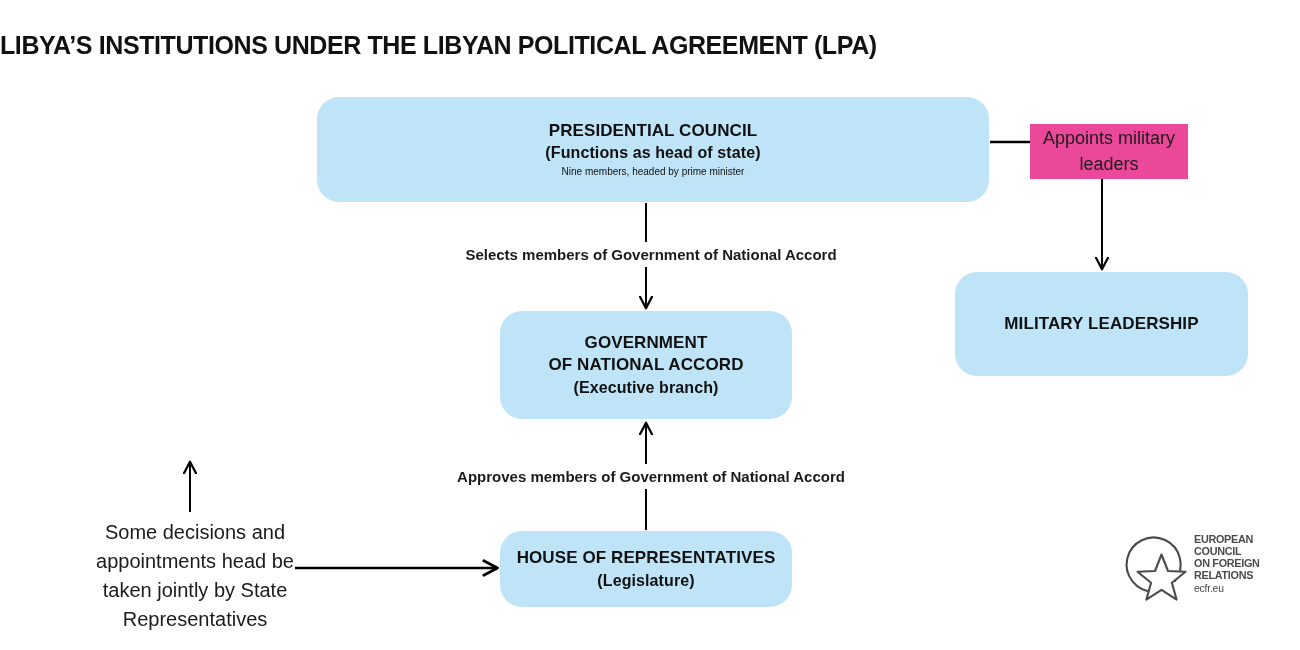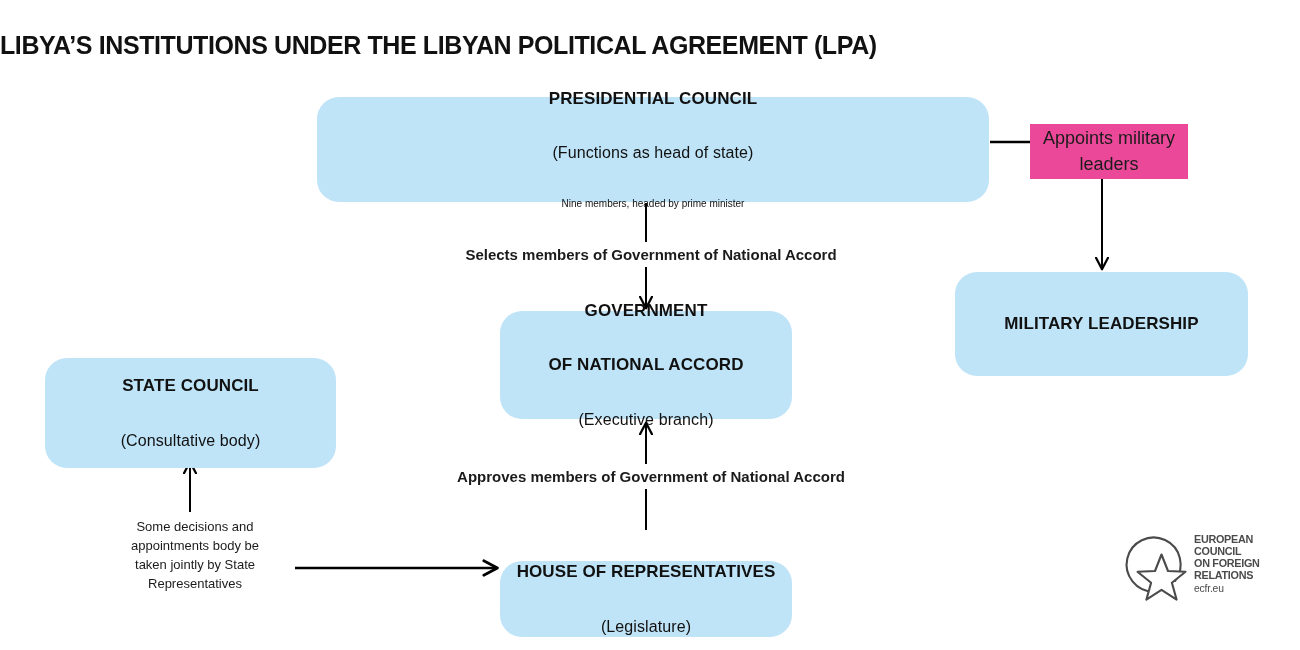--- a/index.html
+++ b/index.html
@@ -53,7 +53,6 @@
     color: #111111;
     box-sizing: border-box;
     padding: 4px 12px;
-    gap: 32px;
   }
   .node .line-main {
     font-size: 17px;

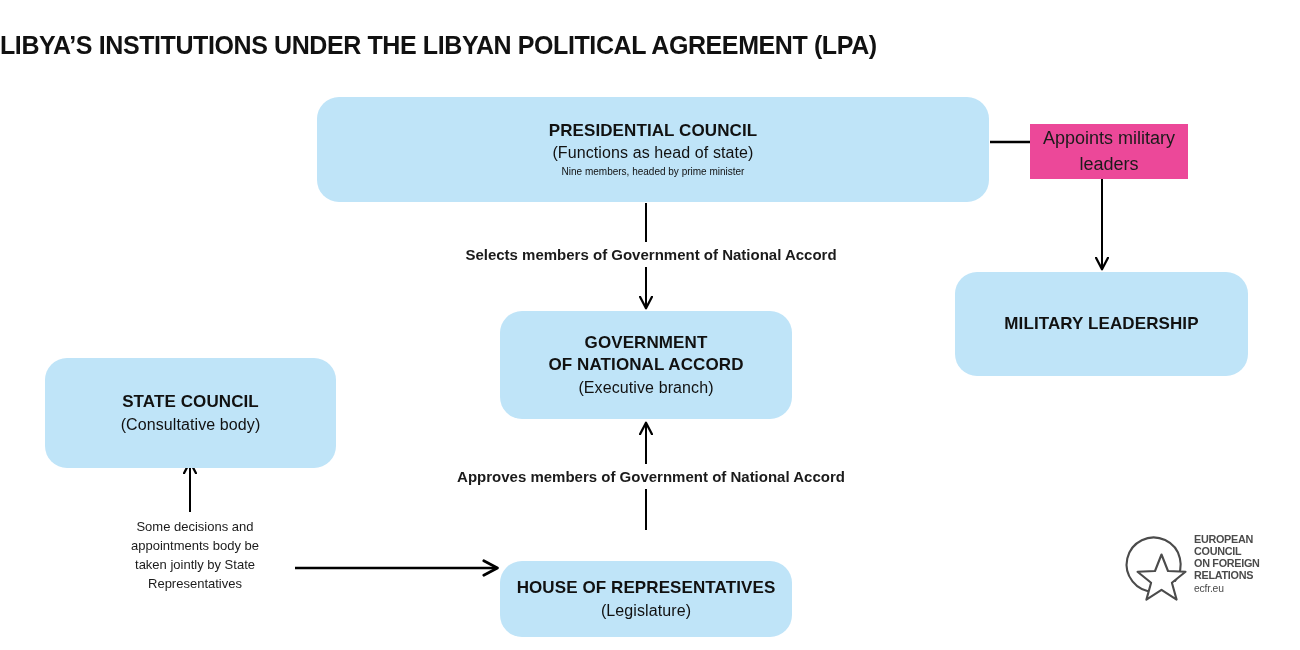--- a/index.html
+++ b/index.html
@@ -62,7 +62,7 @@
   }
   .node .line-sub {
     font-size: 16px;
-    font-weight: normal;
+    font-weight: bold;
     letter-spacing: 0.1px;
     line-height: 1.32;
   }

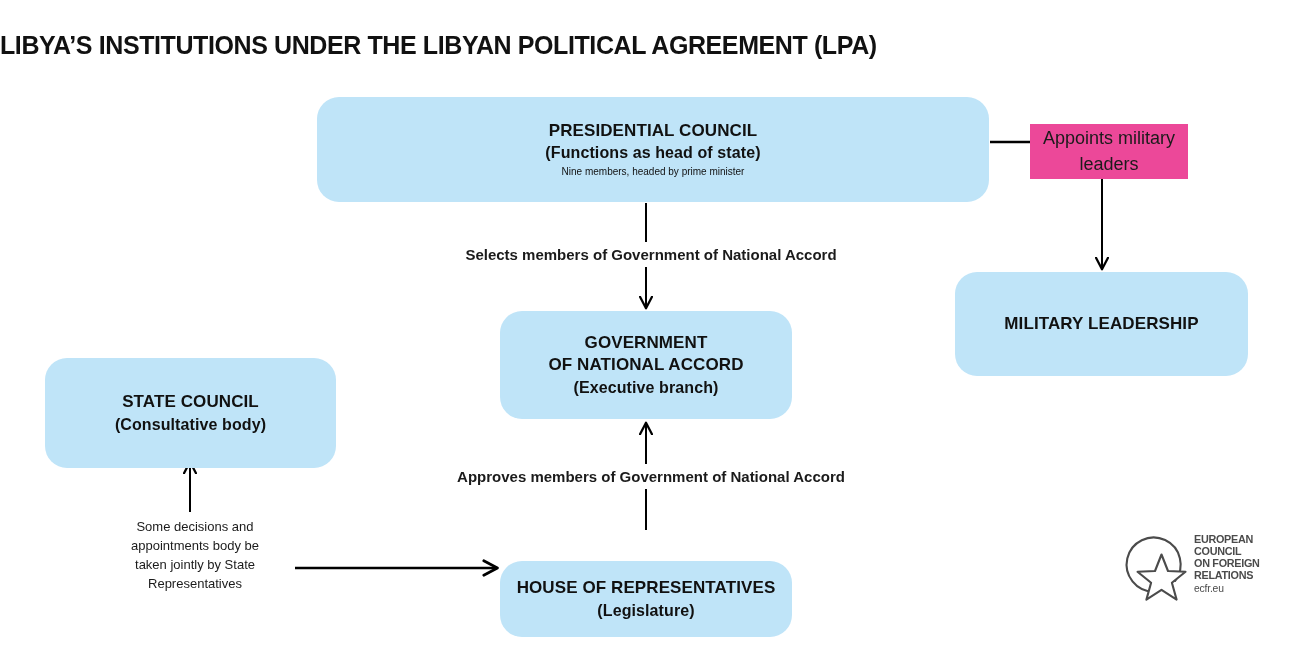--- a/index.html
+++ b/index.html
@@ -192,10 +192,6 @@
     <div class="line-sub">(Executive branch)</div>
   </div>
 
-  <div class="node" id="node-state-council">
-    <div class="line-main">STATE COUNCIL</div>
-    <div class="line-sub">(Consultative body)</div>
-  </div>
 
   <div class="node" id="node-house-of-reps">
     <div class="line-main">HOUSE OF REPRESENTATIVES</div>

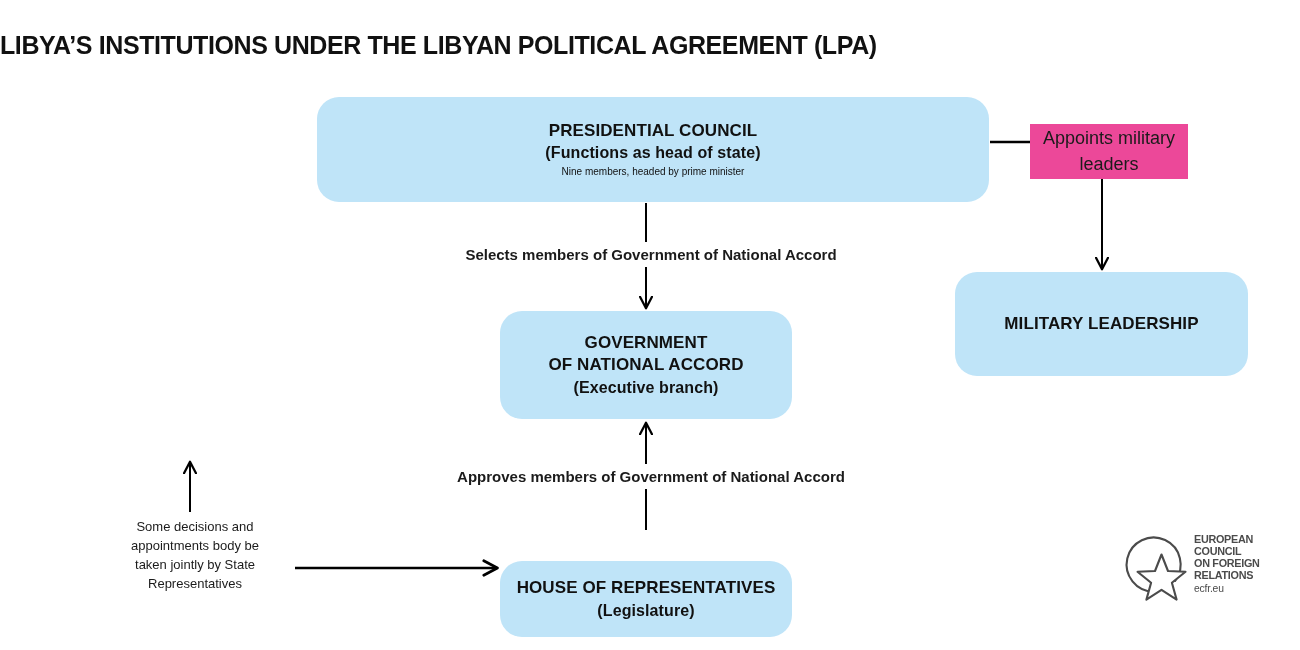--- a/index.html
+++ b/index.html
@@ -111,7 +111,7 @@
     left: 95px;
     top: 518px;
     width: 200px;
-    font-size: 13px;
+    font-size: 20px;
     color: #1b1b1b;
     text-align: center;
     line-height: 1.45;

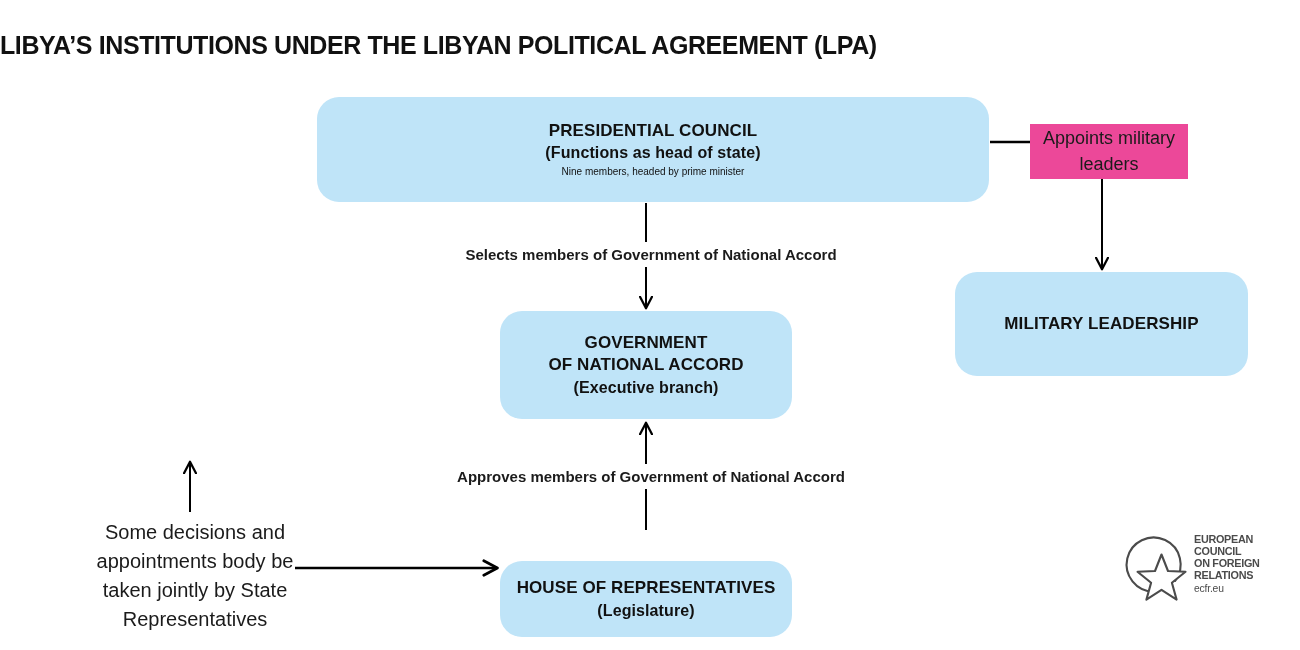--- a/index.html
+++ b/index.html
@@ -213,7 +213,7 @@
 
   <div id="label-joint-decisions">
     <div>Some decisions and</div>
-    <div>appointments body be</div>
+    <div>appointments head be</div>
     <div>taken jointly by State</div>
     <div>Representatives</div>
   </div>

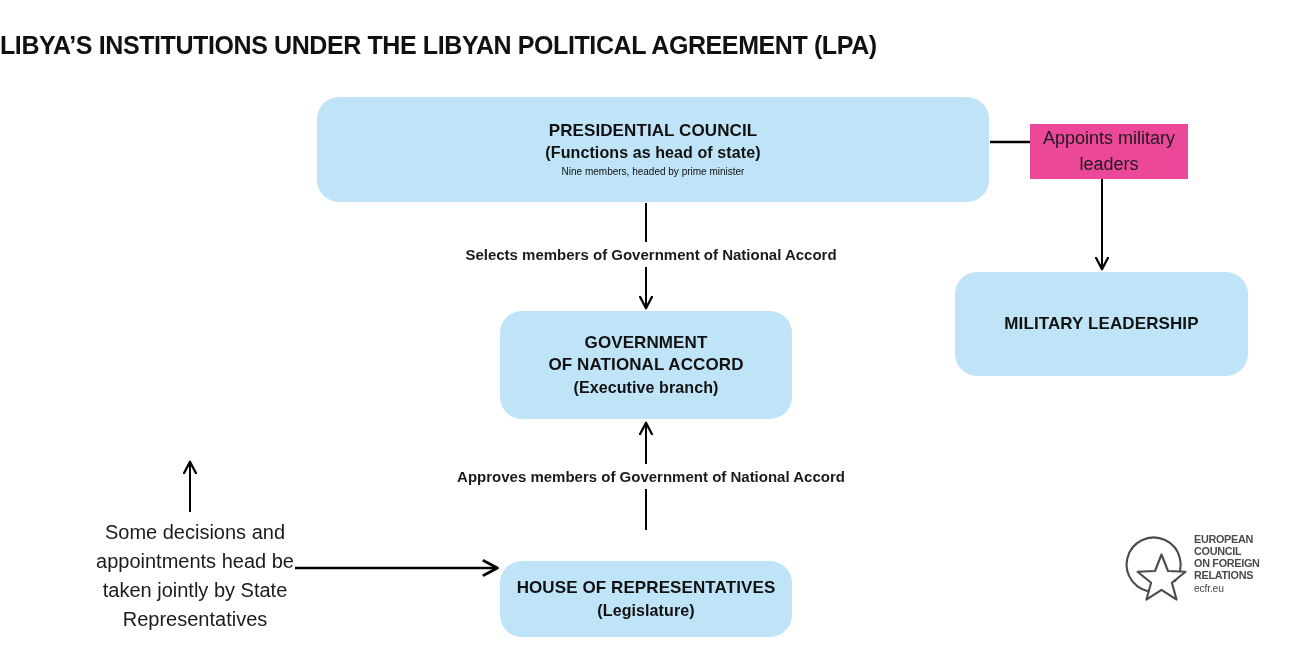--- a/index.html
+++ b/index.html
@@ -76,7 +76,7 @@
   #node-presidential-council { left: 317px; top: 97px;  width: 672px; height: 105px; }
   #node-gna                  { left: 500px; top: 311px; width: 292px; height: 108px; }
   #node-state-council        { left: 45px;  top: 358px; width: 291px; height: 110px; }
-  #node-house-of-reps        { left: 500px; top: 531px; width: 292px; height: 76px; margin-top: 30px;  }
+  #node-house-of-reps        { left: 500px; top: 531px; width: 292px; height: 76px;  }
   #node-military-leadership  { left: 955px; top: 272px; width: 293px; height: 104px; }
 
   

